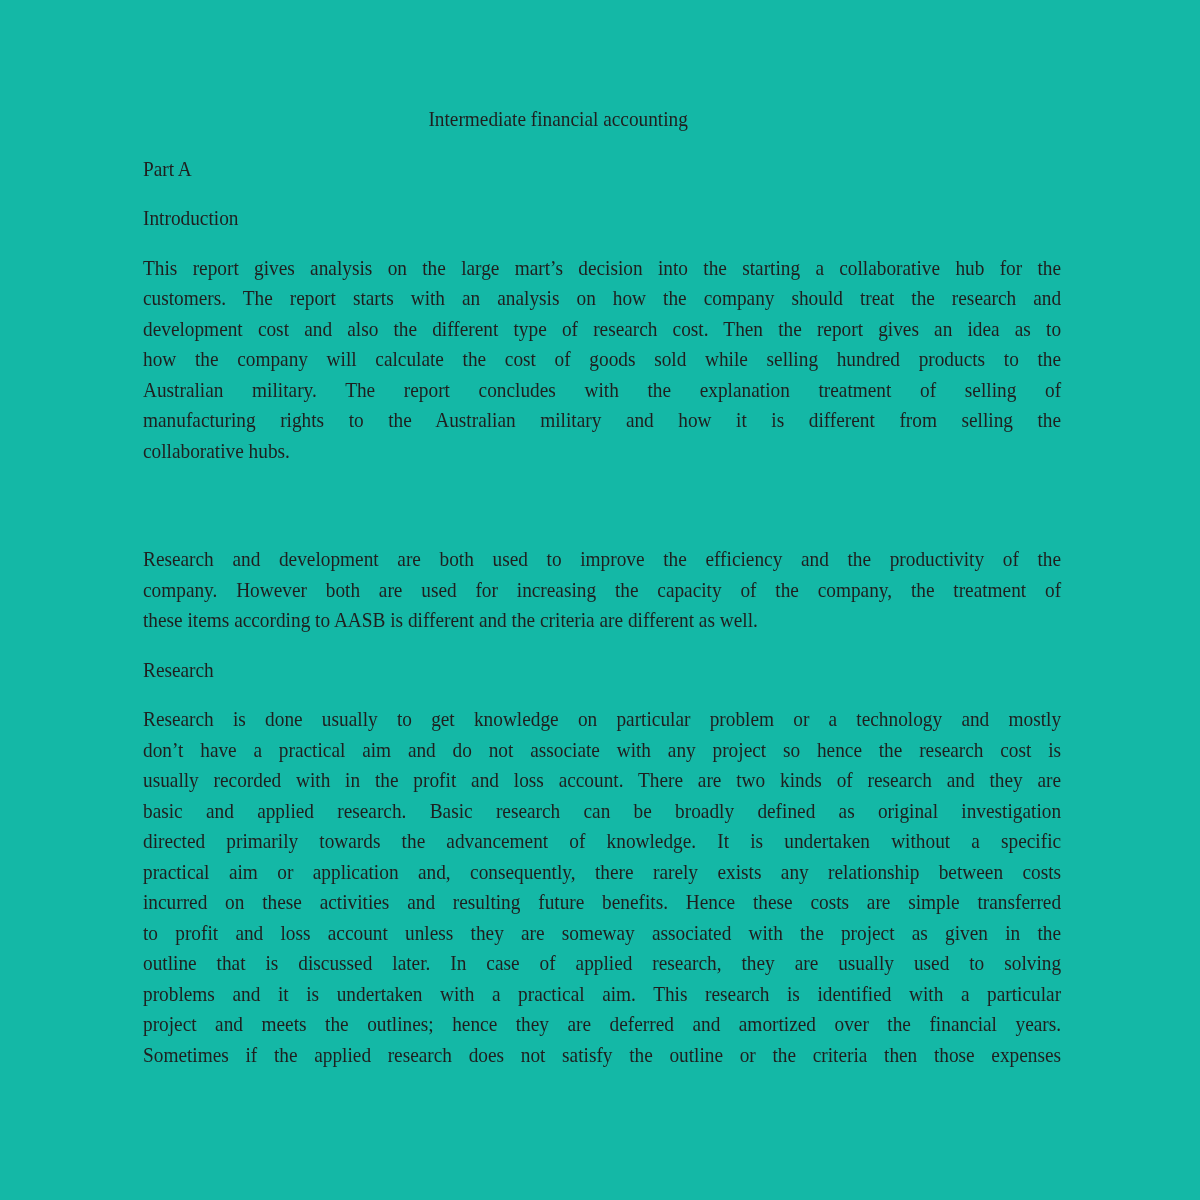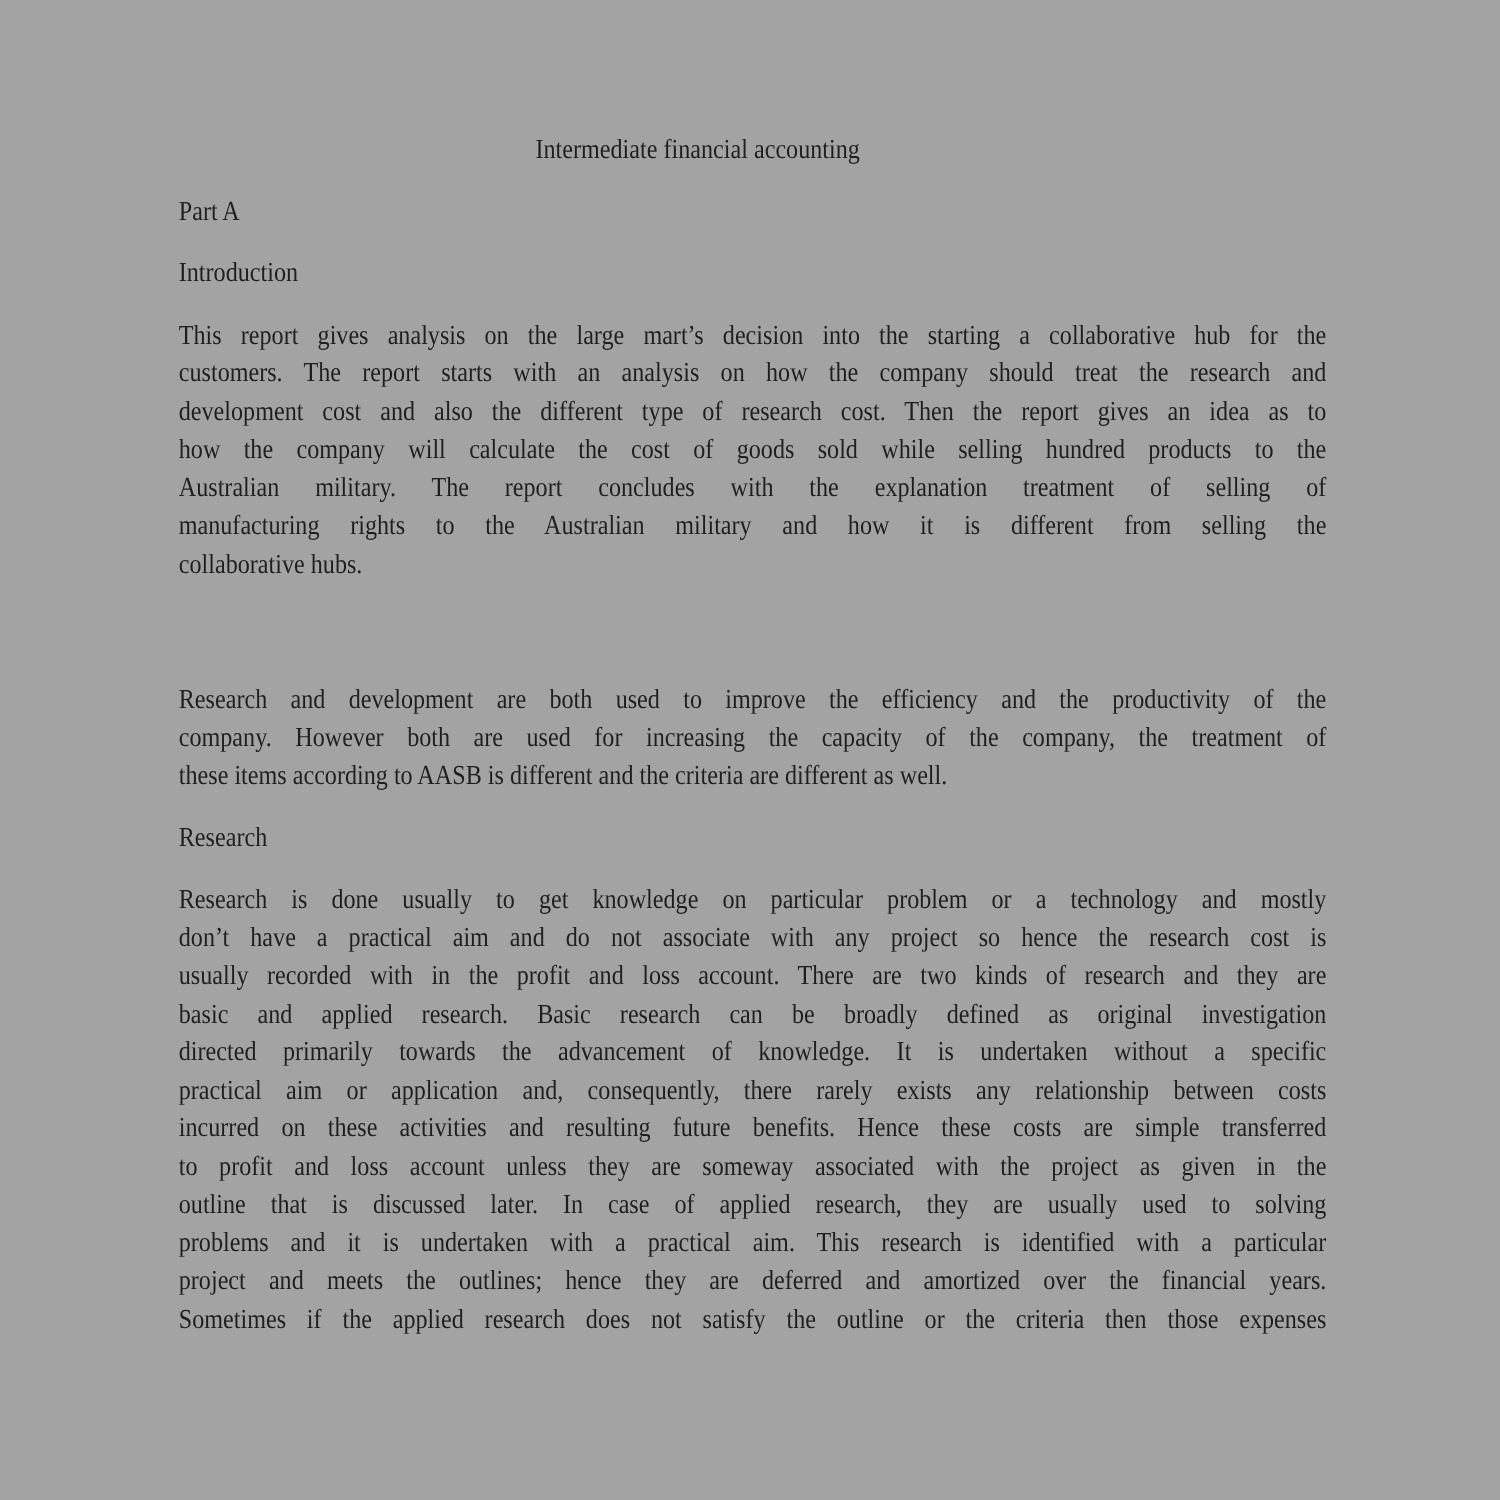--- a/index.html
+++ b/index.html
@@ -11,7 +11,7 @@
     position: relative;
     width: 1200px;
     height: 1200px;
-    background: #a3a3a3;
+    background: #14b8a6;
     overflow: hidden;
   }
   

